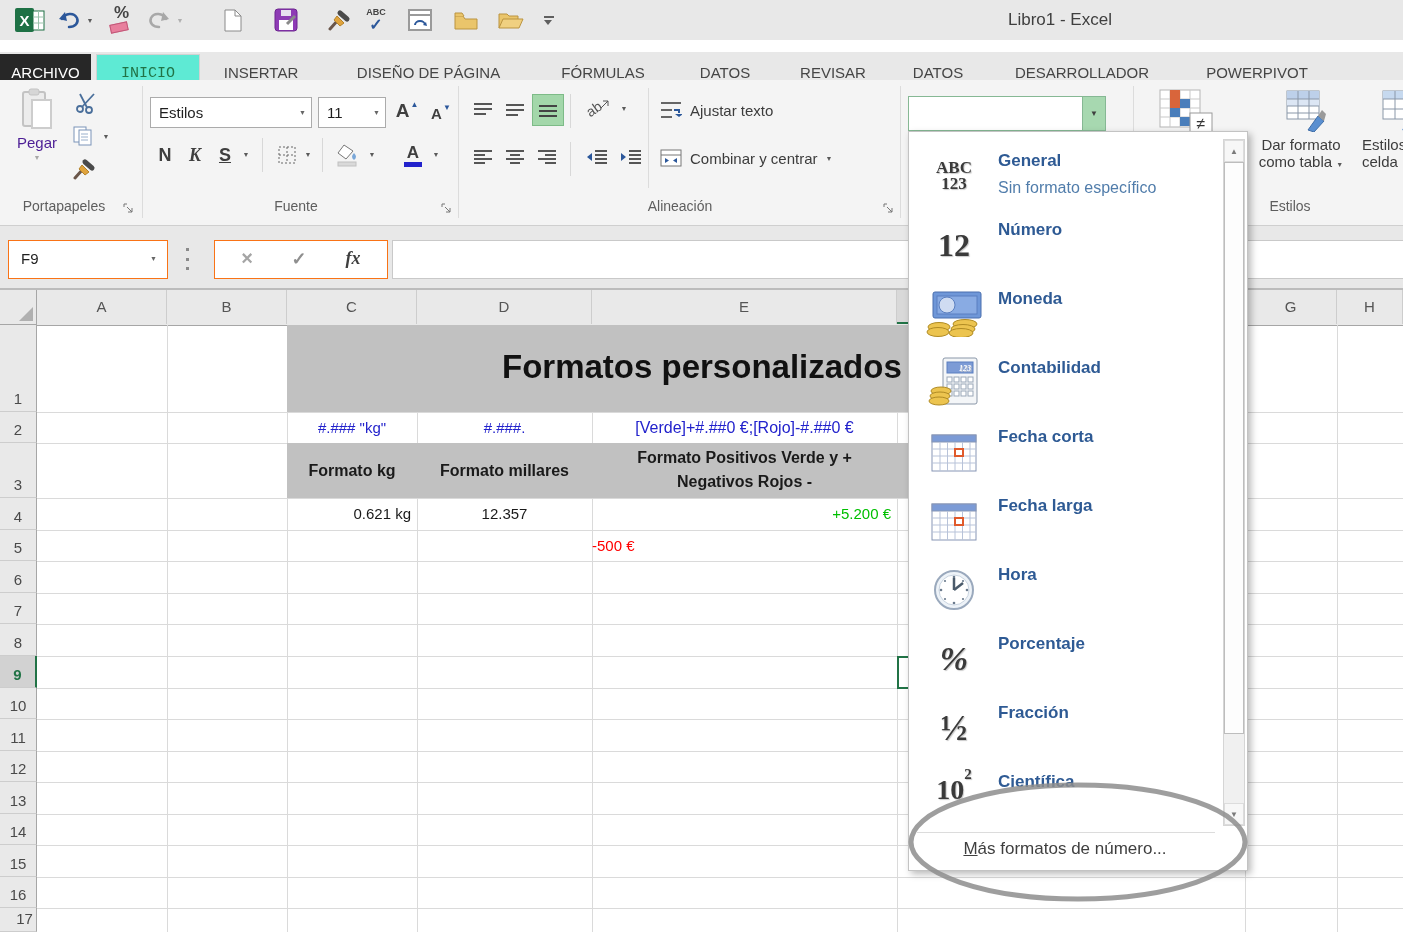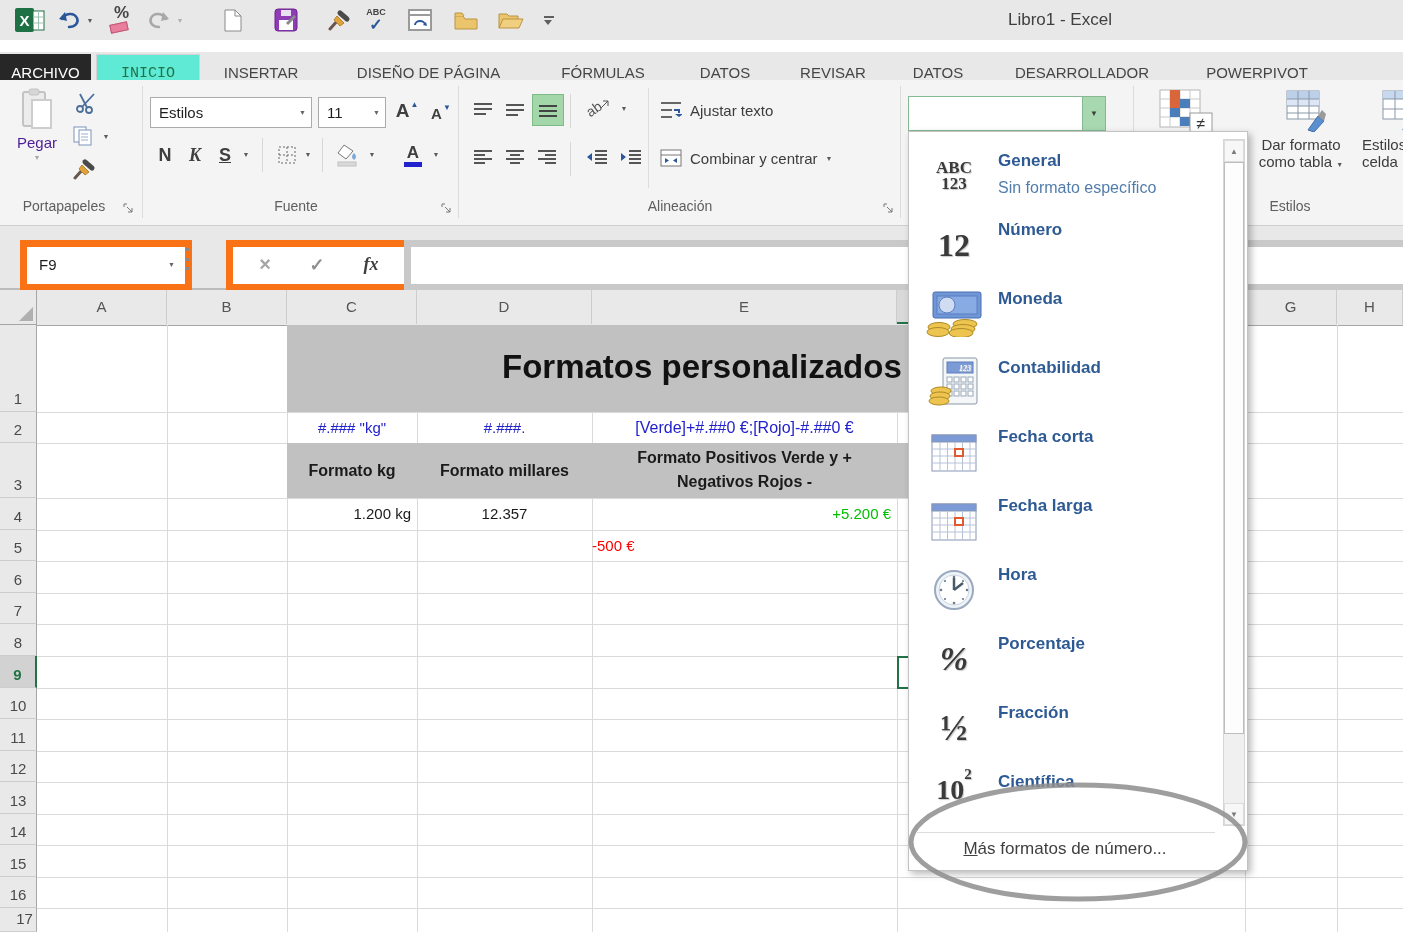--- a/index.html
+++ b/index.html
@@ -37,7 +37,7 @@
 
   
   #formulabar{left:0;top:226px;width:1403px;height:64px;background:#e8e8e8;border-bottom:2px solid #bcbcbc;}
-  .fb-box{position:absolute;background:#fff;border:7px solid #f97316;margin-left:12px;}
+  .fb-box{position:absolute;background:#fff;border:1px solid #f97316;}
 
   
   #sheet{left:0;top:290px;width:1403px;height:642px;background:#fff;}

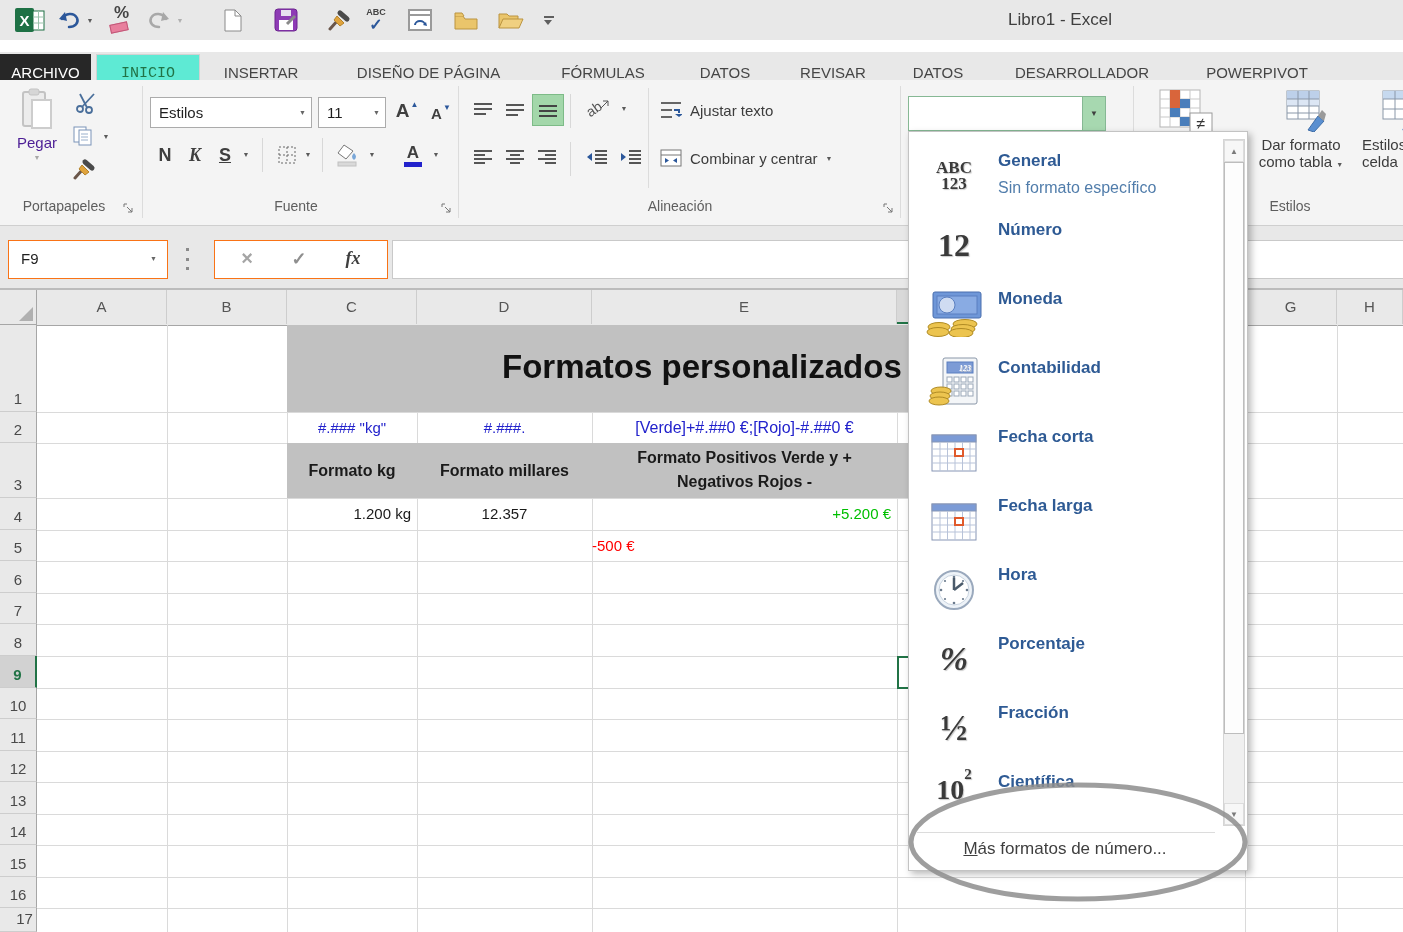--- a/index.html
+++ b/index.html
@@ -587,7 +587,7 @@
       <div>Negativos Rojos -</div>
     </div>
 
-    <div class="cellv" style="left:287px;top:208px;width:124px;height:32px;line-height:32px;text-align:right;">1.200 kg</div>
+    <div class="cellv" style="left:287px;top:208px;width:124px;height:32px;line-height:32px;text-align:right;">0.621 kg</div>
     <div class="cellv" style="left:417px;top:208px;width:175px;height:32px;line-height:32px;text-align:center;">12.357</div>
     <div class="cellv" style="left:592px;top:208px;width:299px;height:32px;line-height:32px;text-align:right;color:#00bf00;">+5.200 €</div>
     <div class="cellv" style="left:592px;top:240px;width:299px;height:31px;line-height:31px;text-align:left;color:#ff0000;">-500 €</div>

